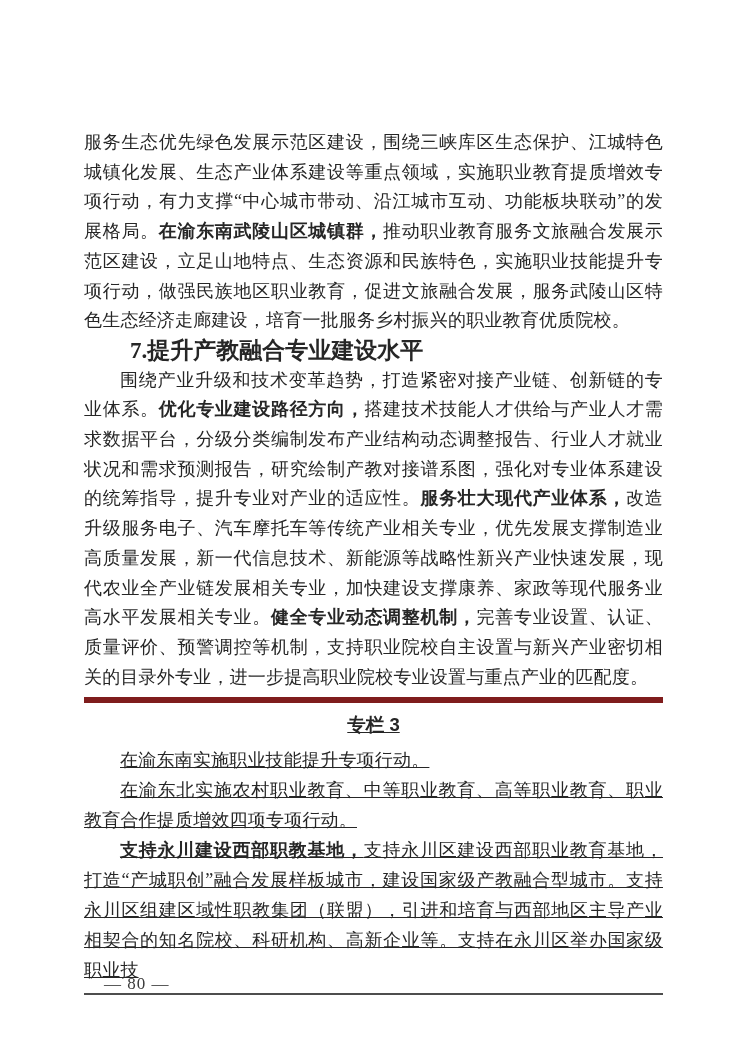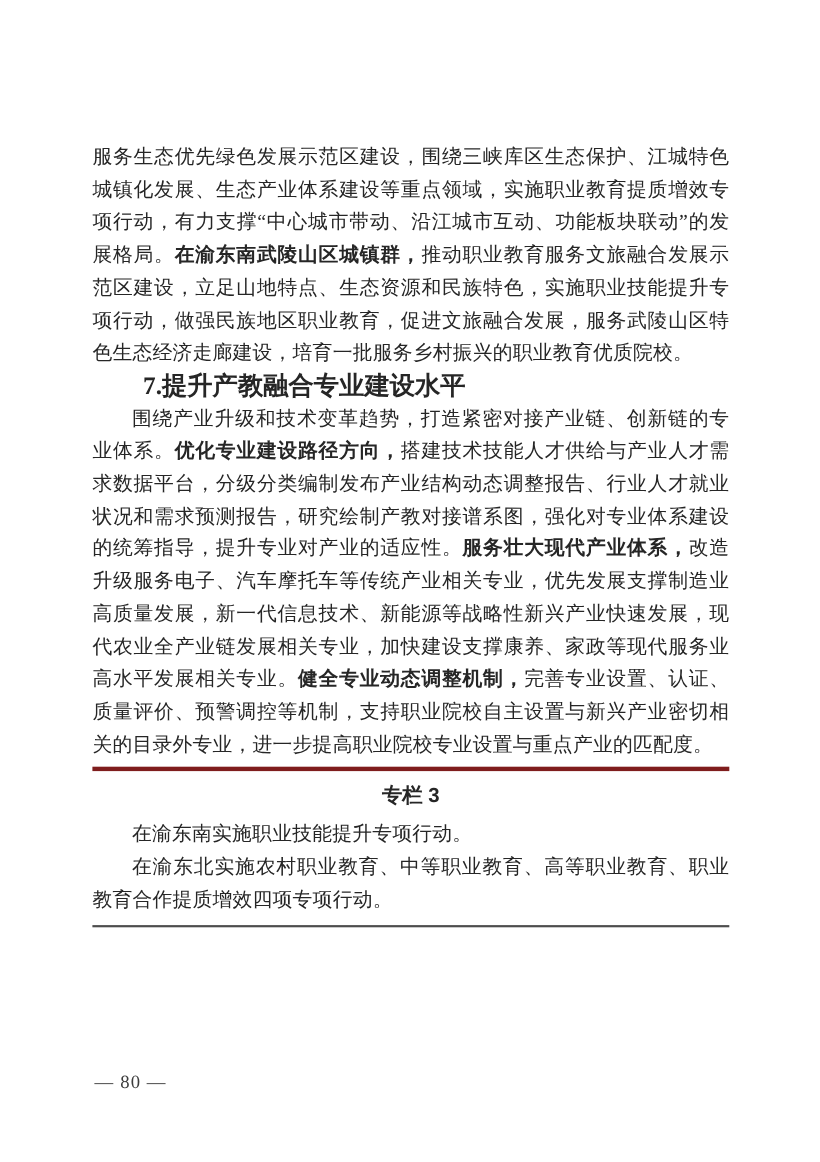--- a/index.html
+++ b/index.html
@@ -35,9 +35,10 @@
   }
   .special-column{
     margin-top:5px;
-    border-top:4px solid #7f1d1d;
+    border-top:6px solid #7f1d1d;
     border-bottom:2px solid #4d4d4d;
     padding:2px 0 8px 0;
+    text-decoration:underline;
   }
   .box-title{
     margin:6px 0 6px 0;

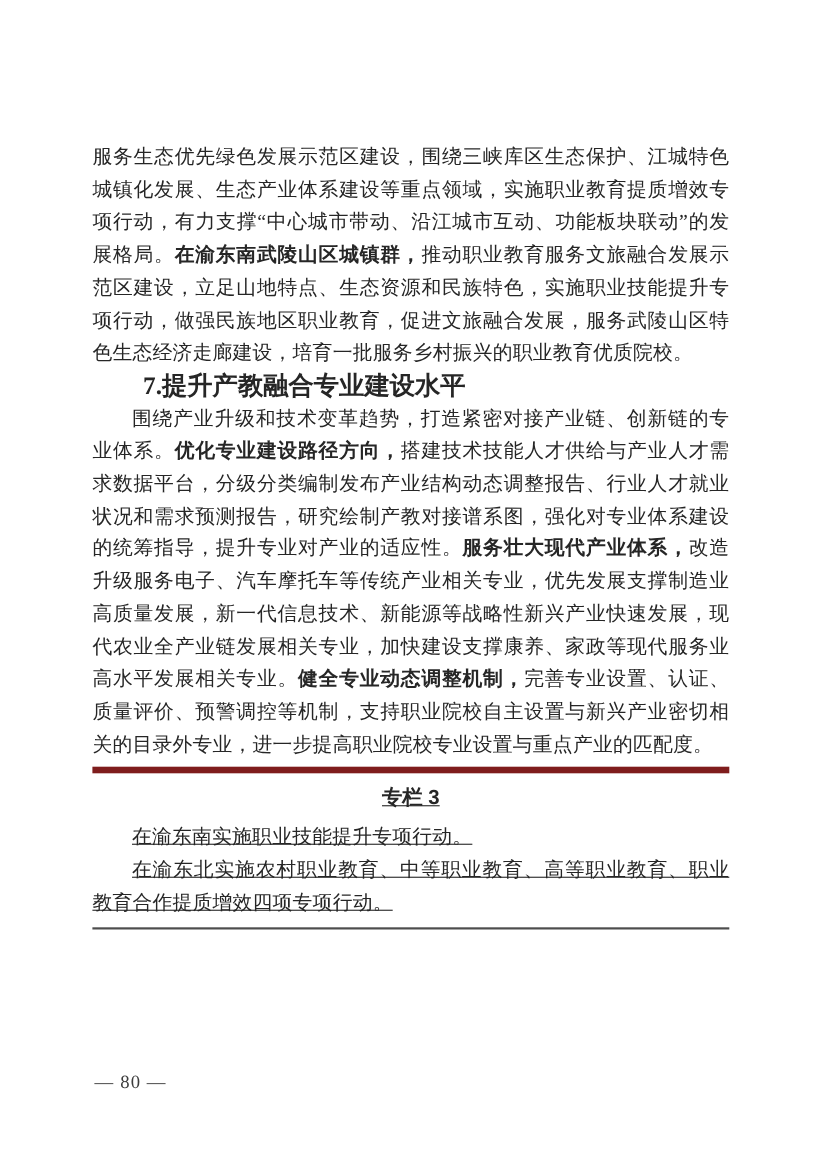--- a/index.html
+++ b/index.html
@@ -87,6 +87,7 @@
 
       <p class="box-para">在渝东北实施农村职业教育、中等职业教育、高等职业教育、职业教育合作提质增效四项专项行动。</p>
 
+      <p class="box-para"><span class="bold-lead">支持永川建设西部职教基地，</span><span>支持永川区建设西部职业教育基地，打造“产城职创”融合发展样板城市，建设国家级产教融合型城市。支持永川区组建区域性职教集团（联盟），引进和培育与西部地区主导产业相契合的知名院校、科研机构、高新企业等。支持在永川区举办国家级职业技</span></p>
     </div>
 
   </div>

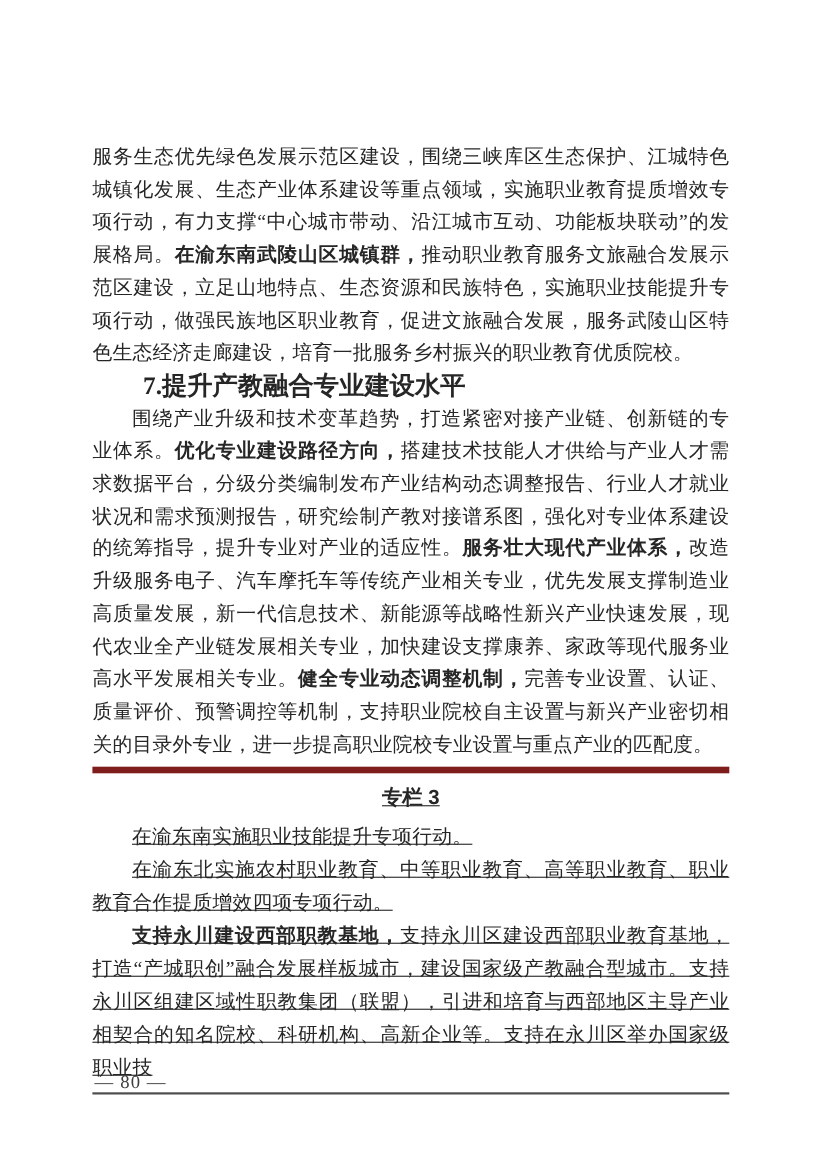--- a/index.html
+++ b/index.html
@@ -59,7 +59,7 @@
   }
   .page-number{
     position:absolute;
-    left:86px;top:973px;
+    left:104px;top:973px;
     font-size:17px;
     line-height:22px;
     color:#3c3c3c;

